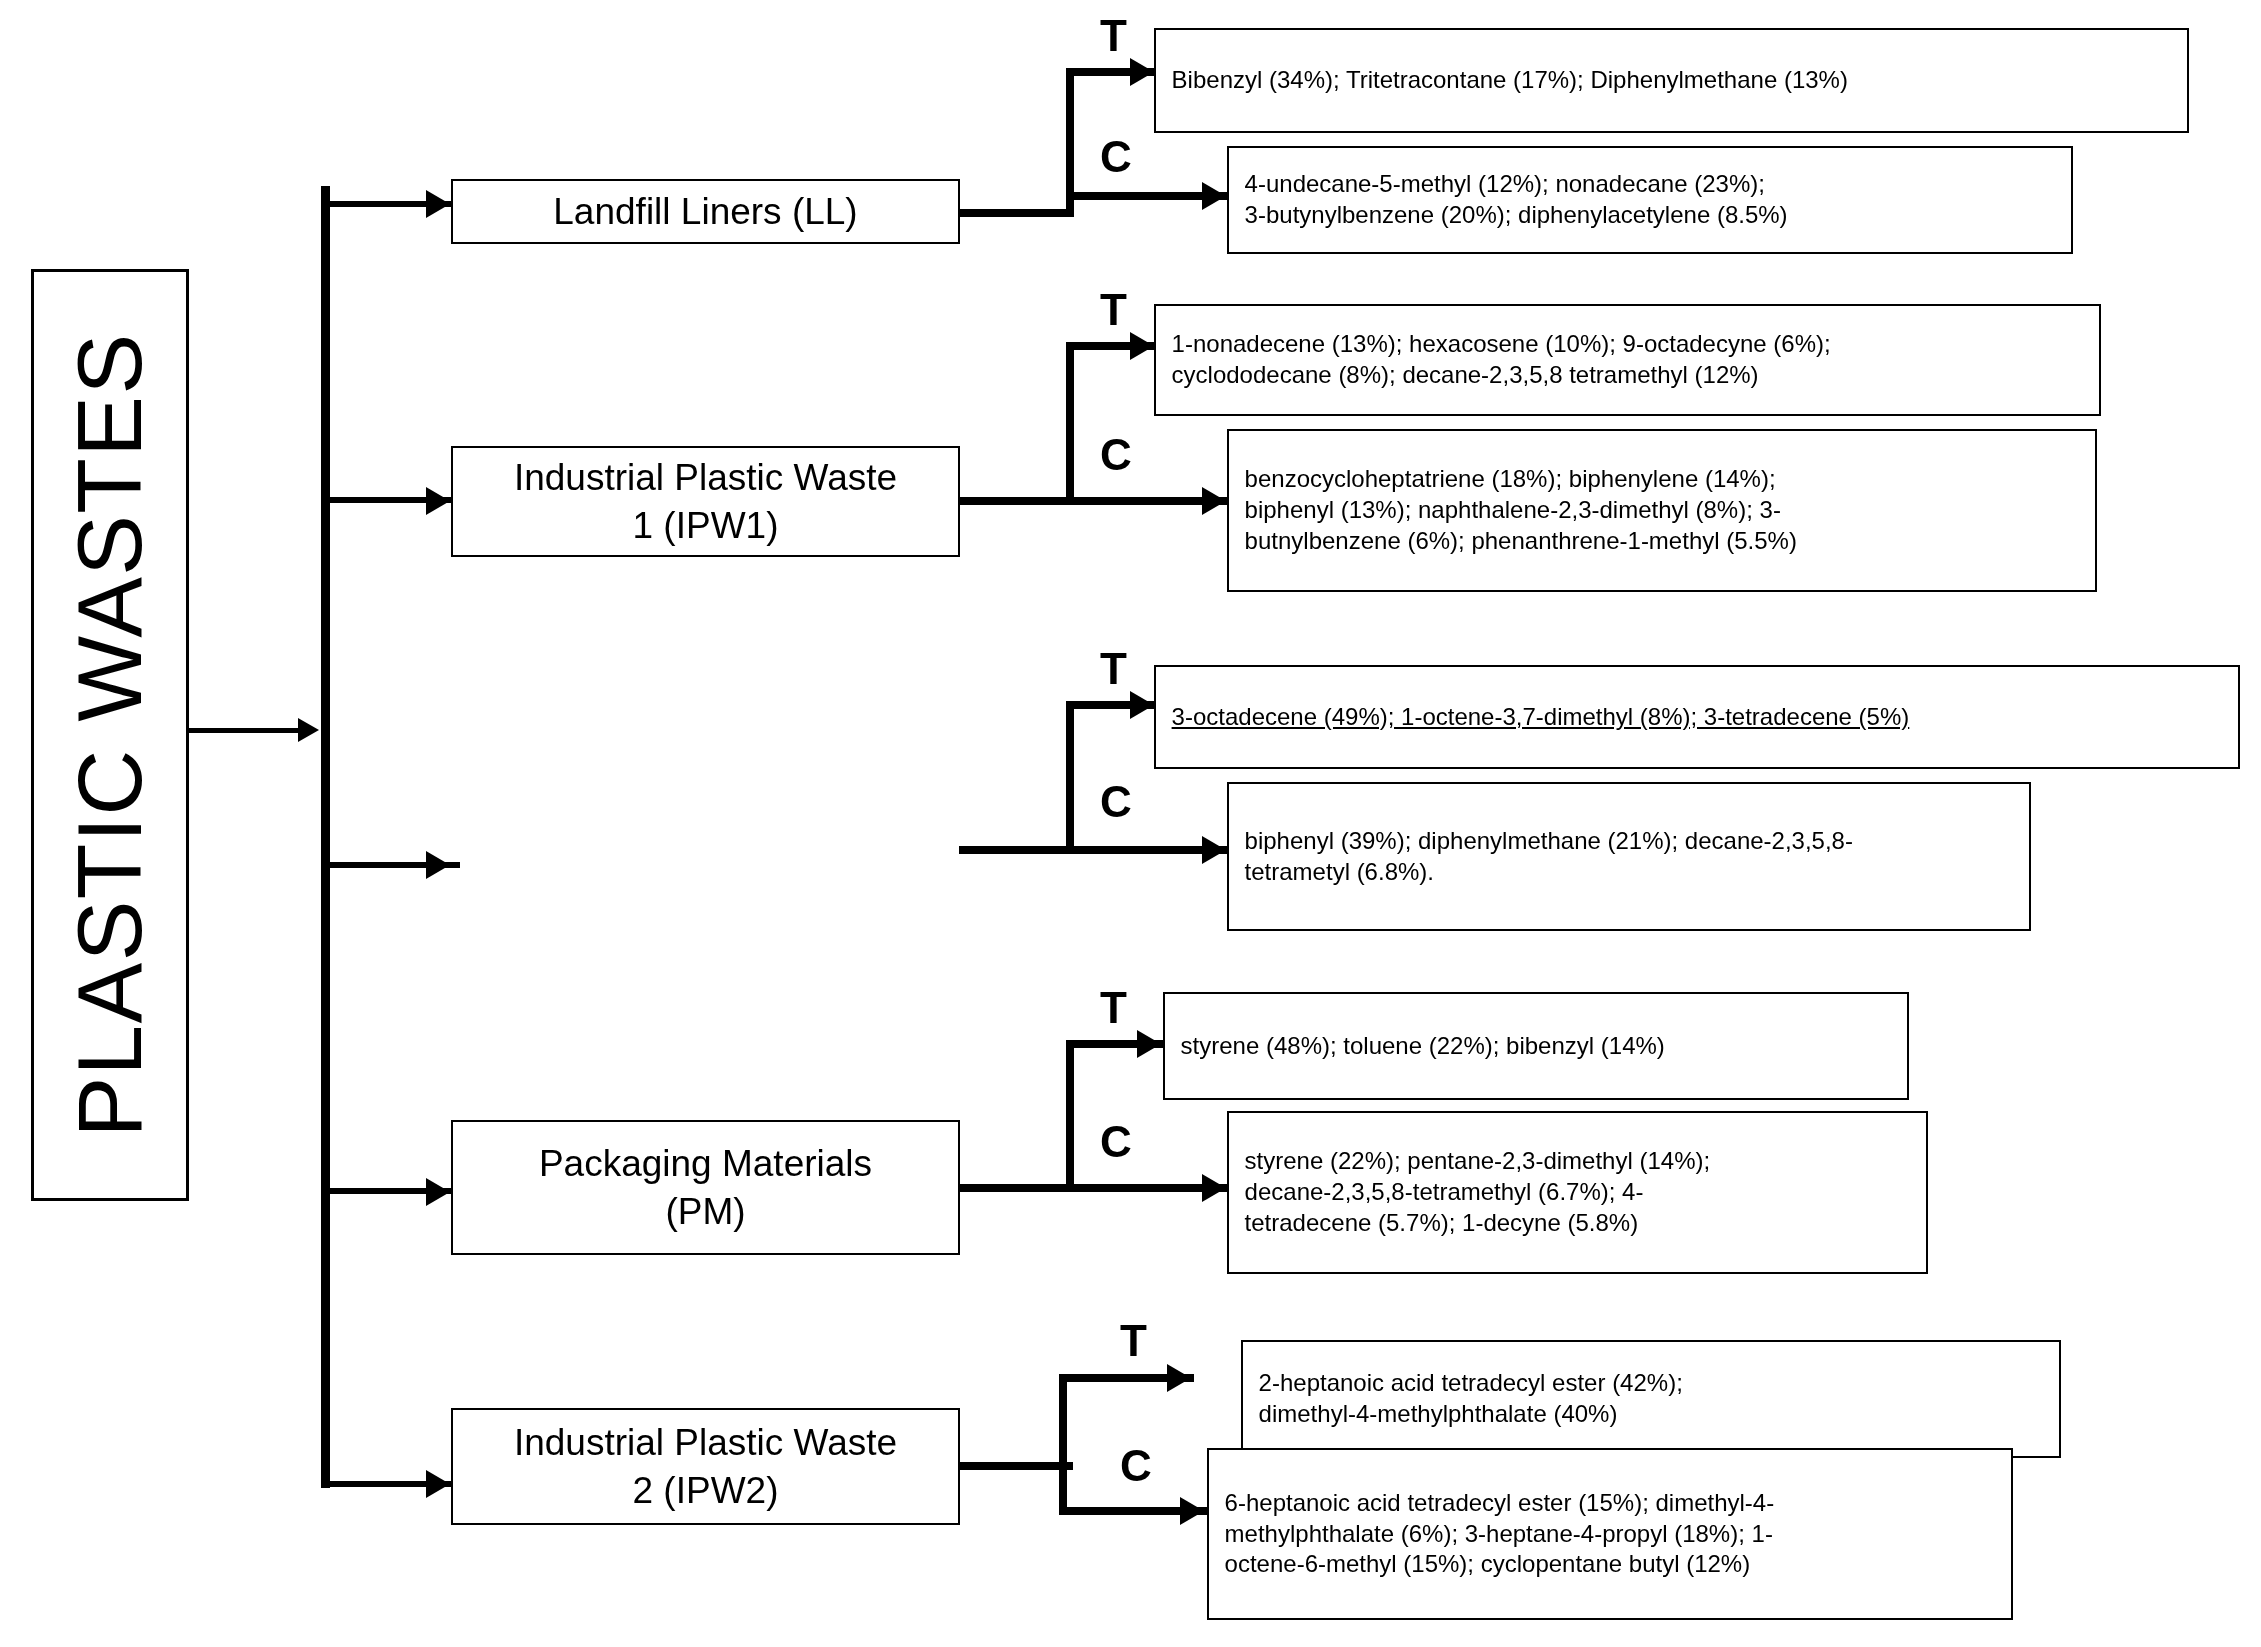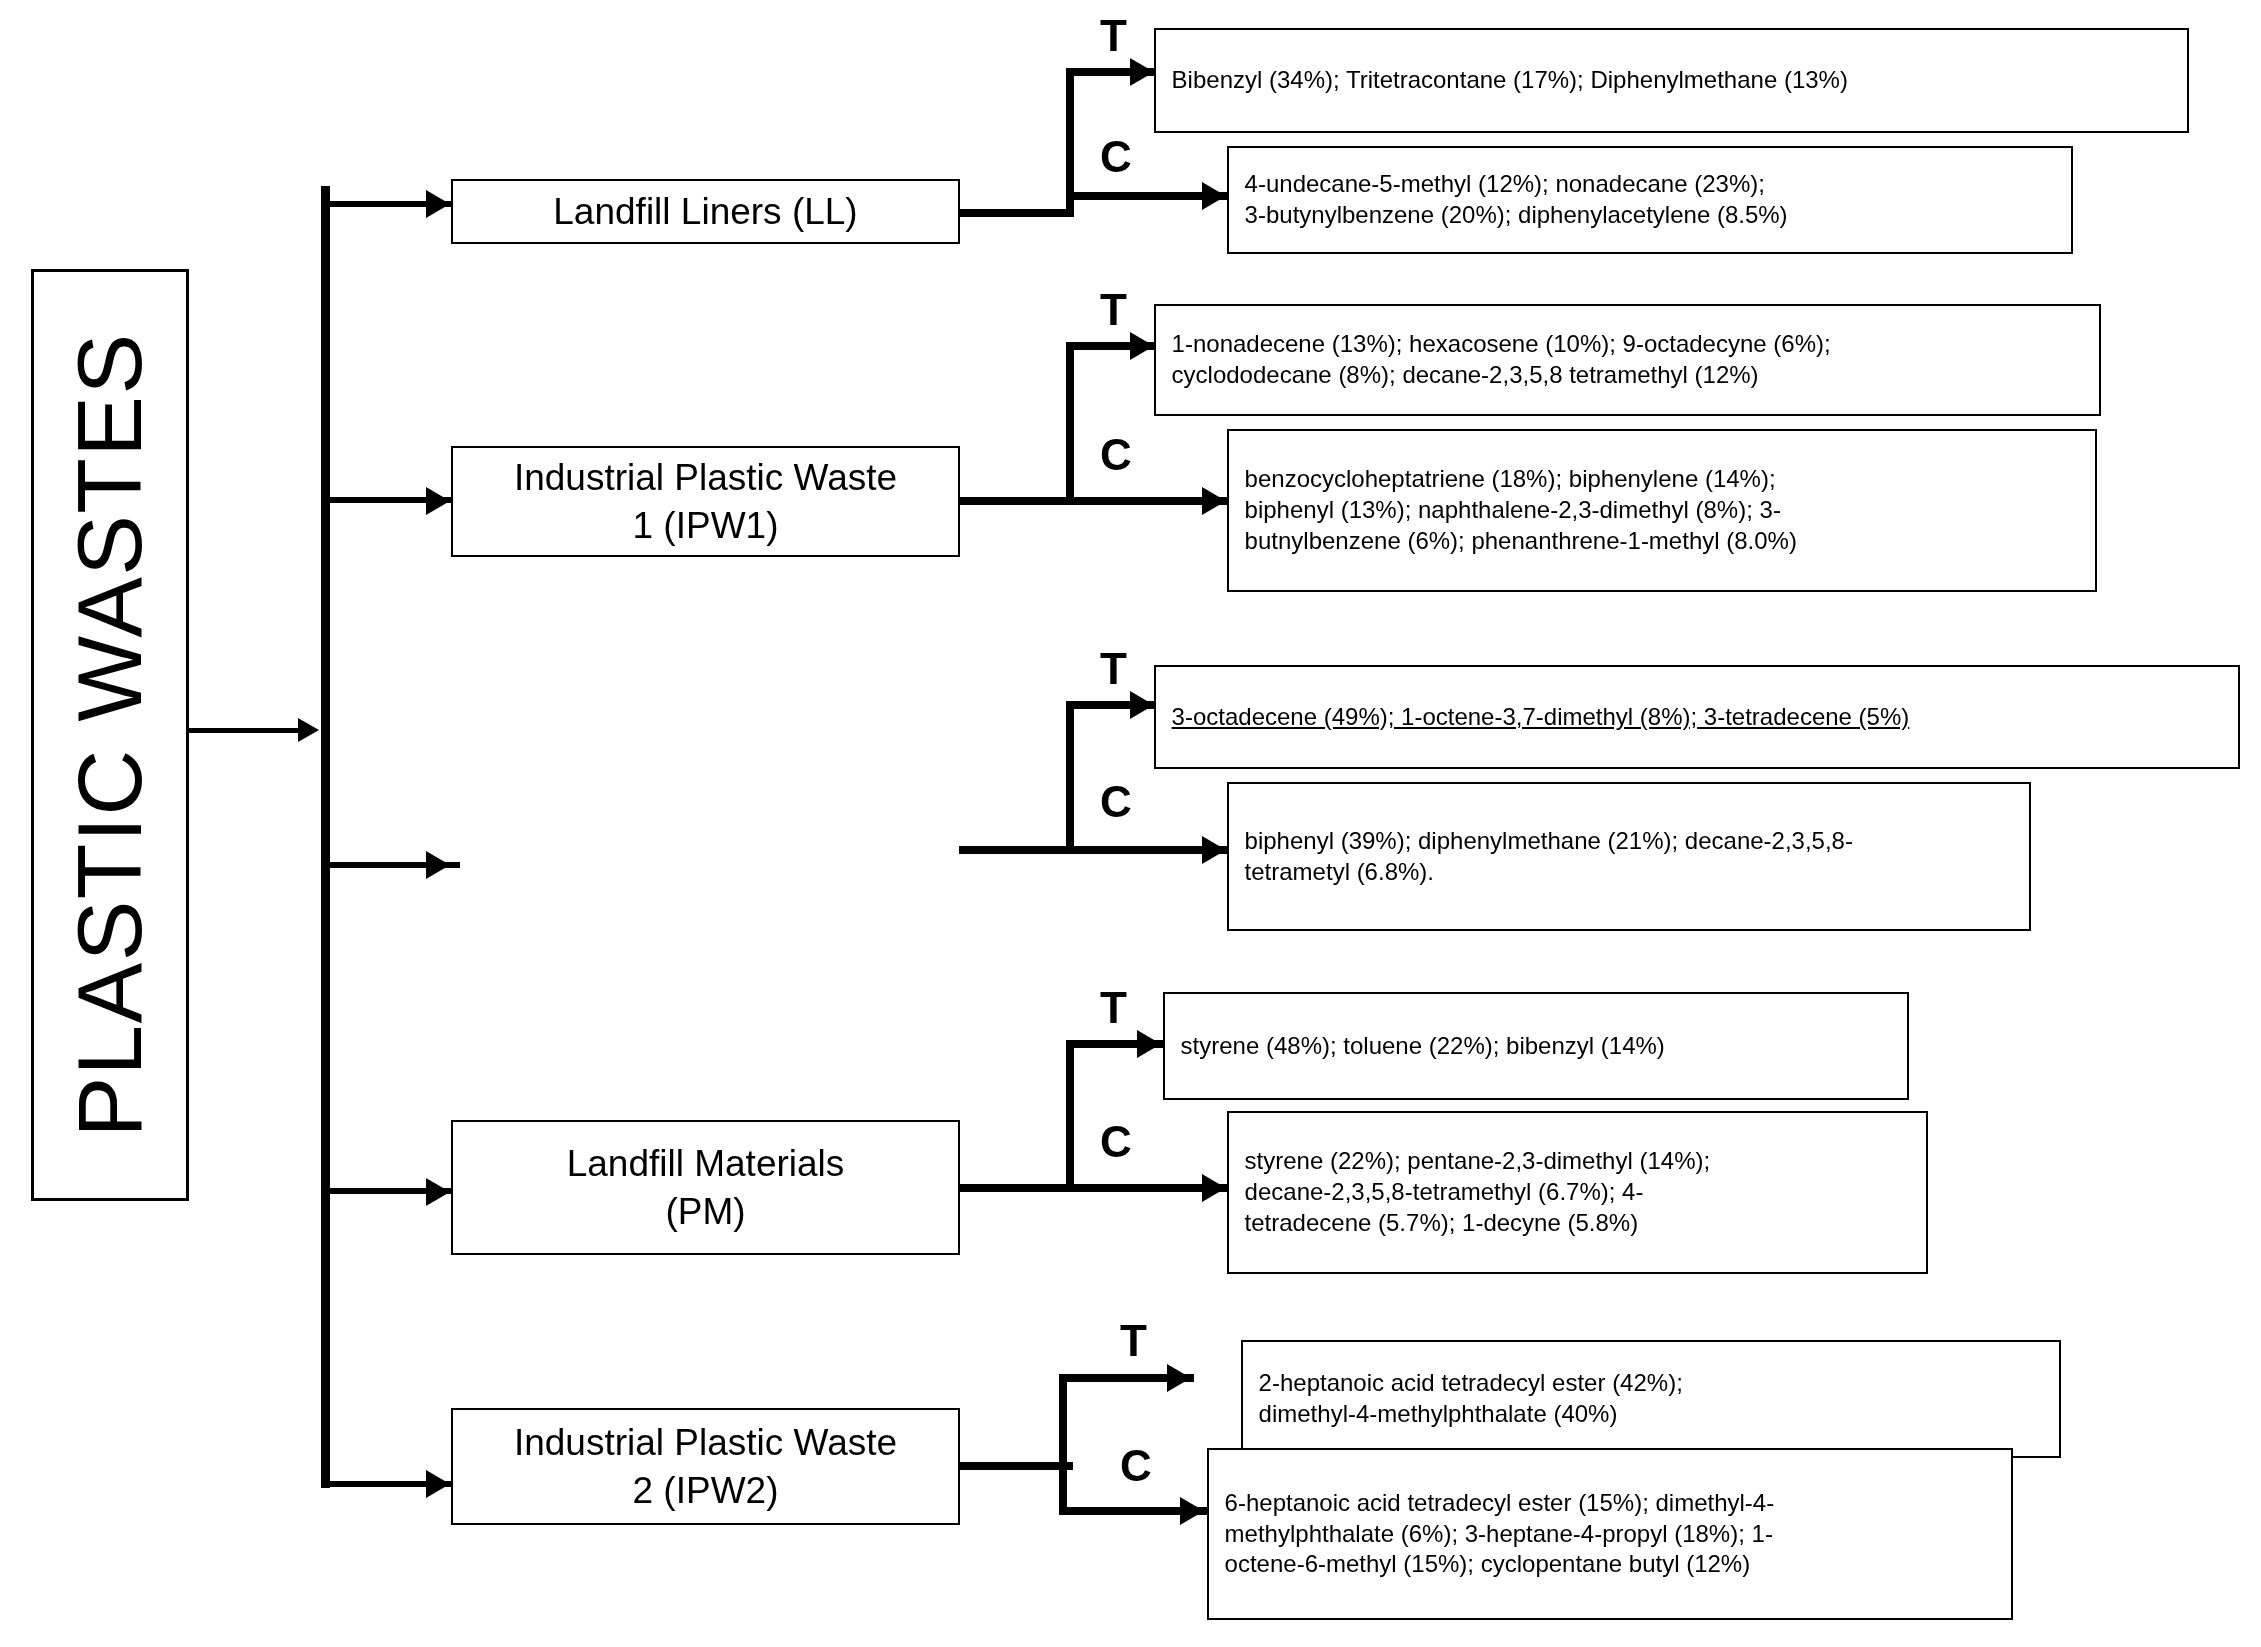--- a/index.html
+++ b/index.html
@@ -159,7 +159,7 @@
   <div class="box detail-box" style="left:1227px; top:429px; width:870px; height:163px;">
     <span class="box-text">benzocycloheptatriene (18%); biphenylene (14%);
 biphenyl (13%); naphthalene-2,3-dimethyl (8%); 3-
-butnylbenzene (6%); phenanthrene-1-methyl (8.0%)</span>
+butnylbenzene (6%); phenanthrene-1-methyl (5.5%)</span>
   </div>
 
   <div class="hline" style="left:325px; top:862px; width:135px; height:6.4px;"></div>

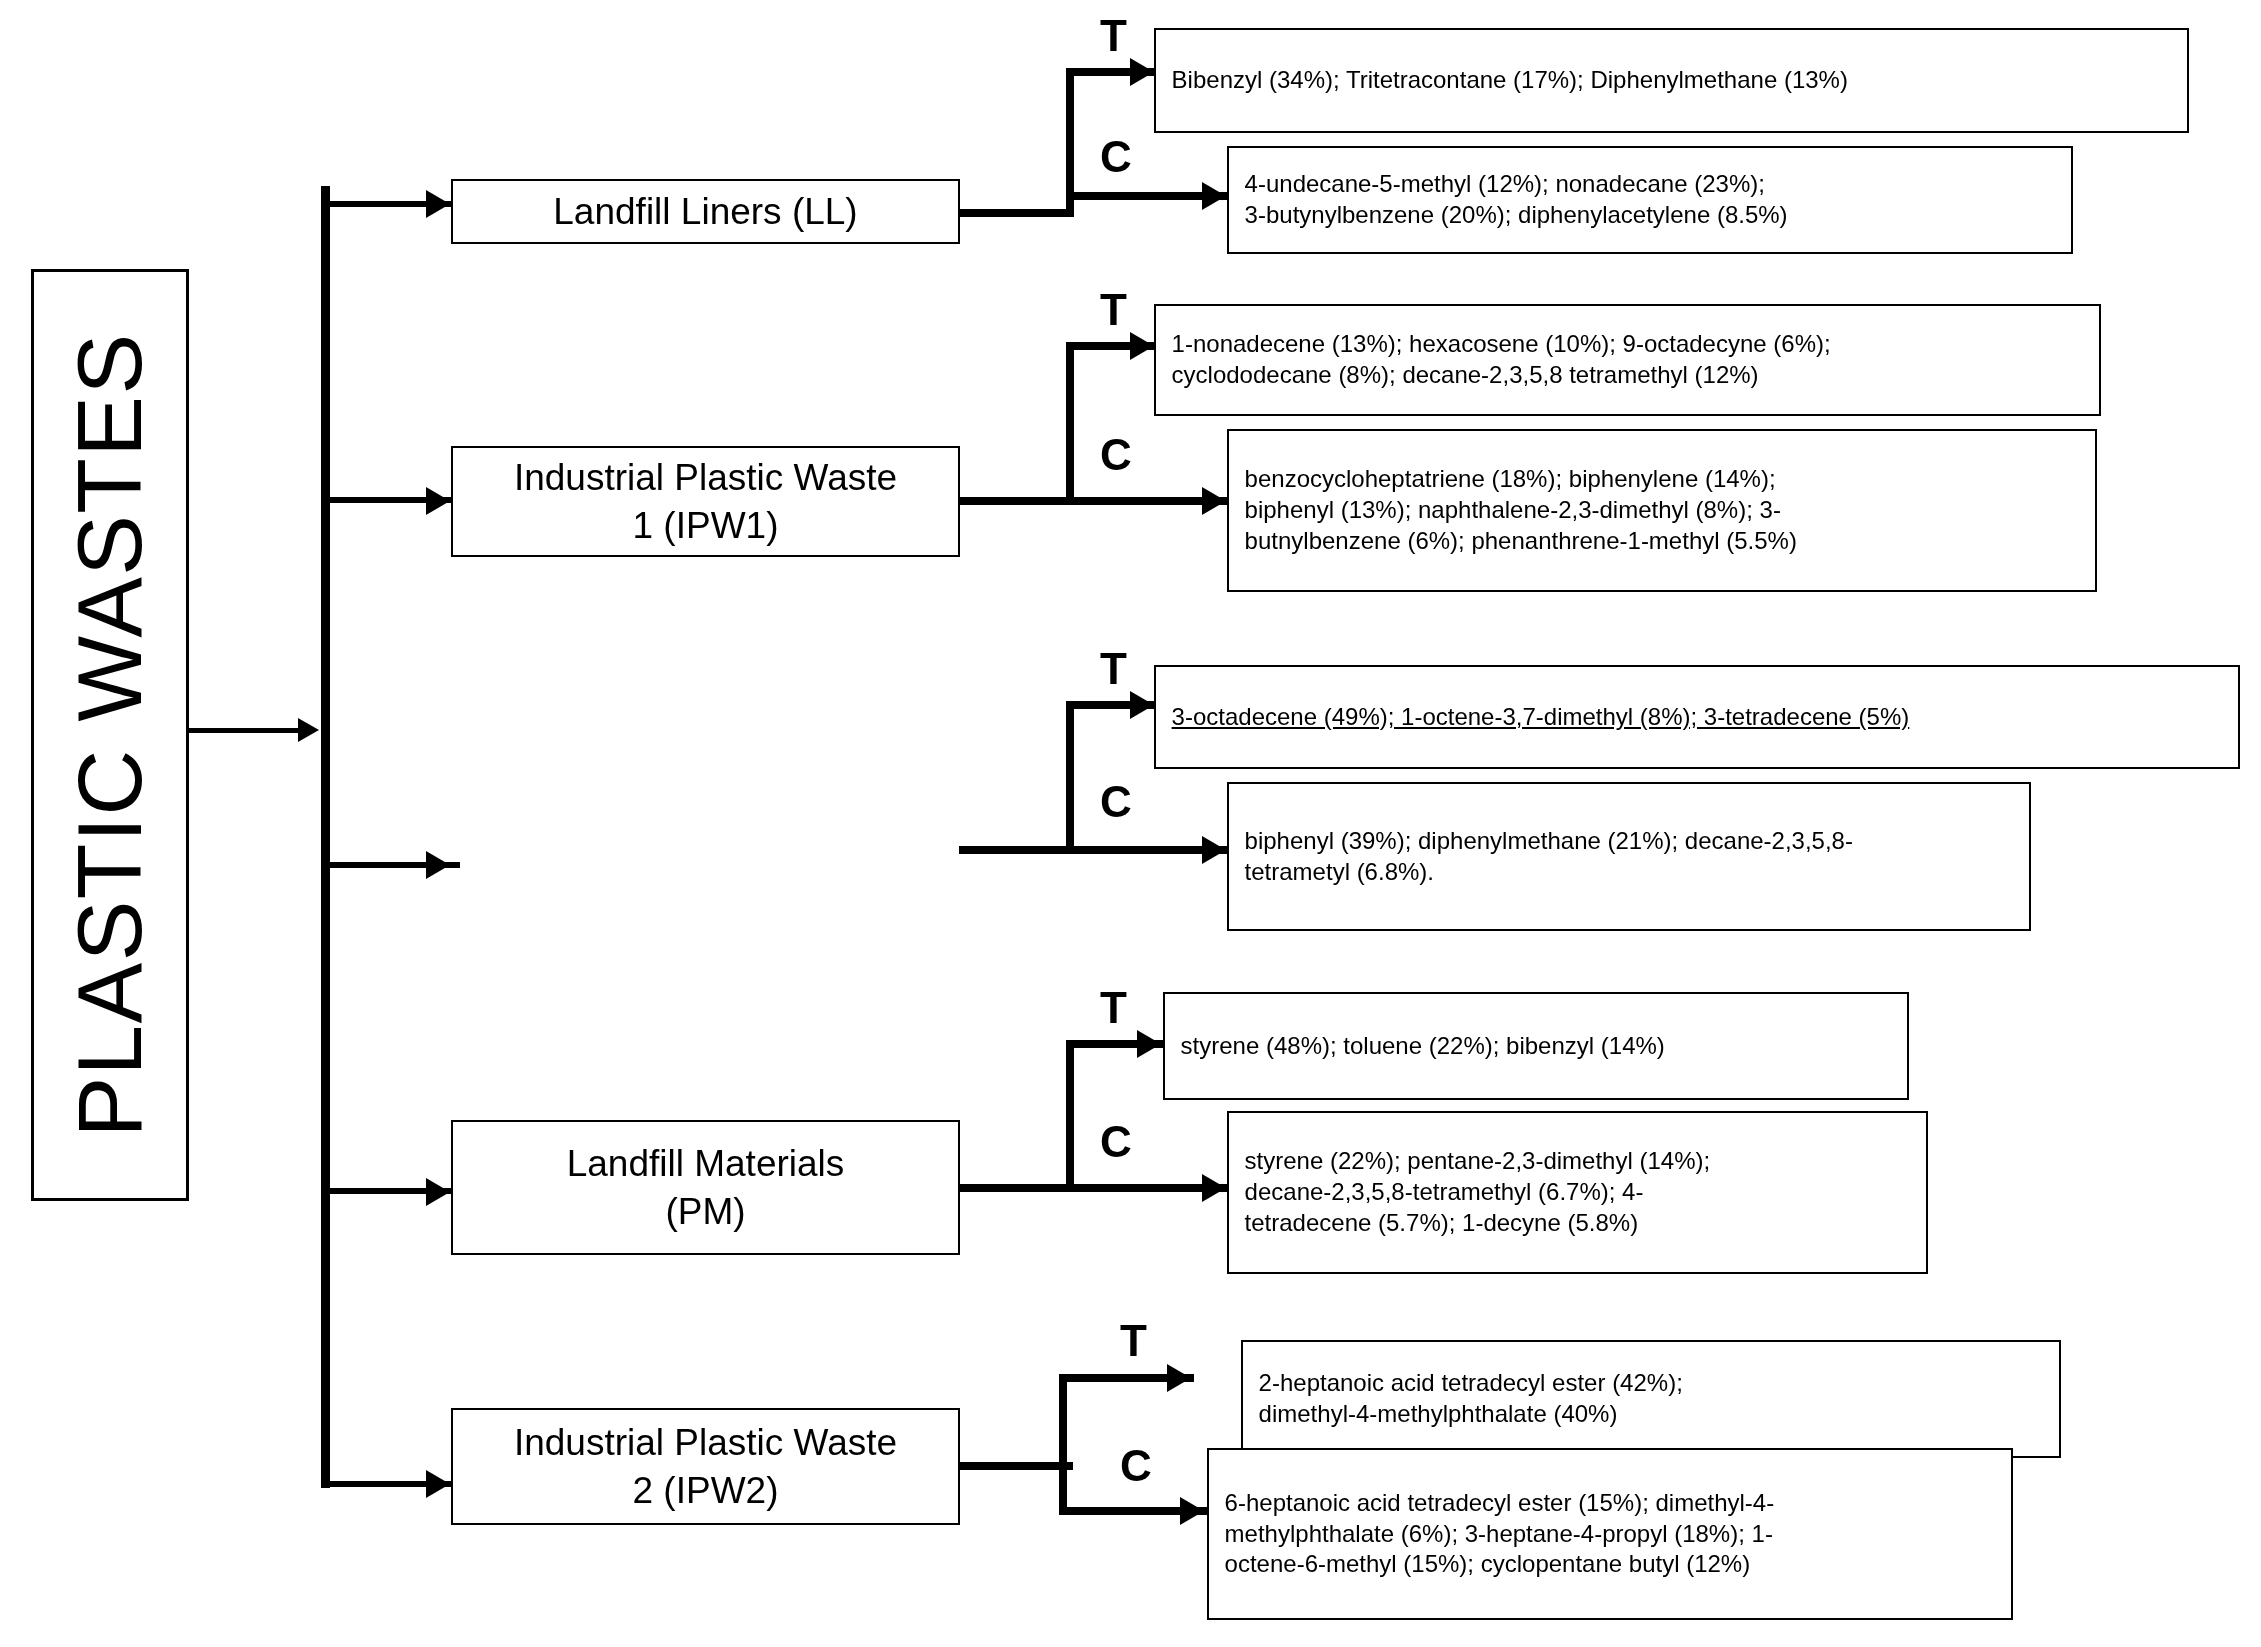--- a/index.html
+++ b/index.html
@@ -185,7 +185,7 @@
   <div class="hline" style="left:325px; top:1188px; width:135px; height:6.4px;"></div>
   <div class="arrowhead" style="left:426px; top:1178px;"></div>
   <div class="box cat-box centered" style="left:451px; top:1120px; width:509px; height:135px;">
-    <span class="box-text">Landfill Materials
+    <span class="box-text">Packaging Materials
 (PM)</span>
   </div>
 

